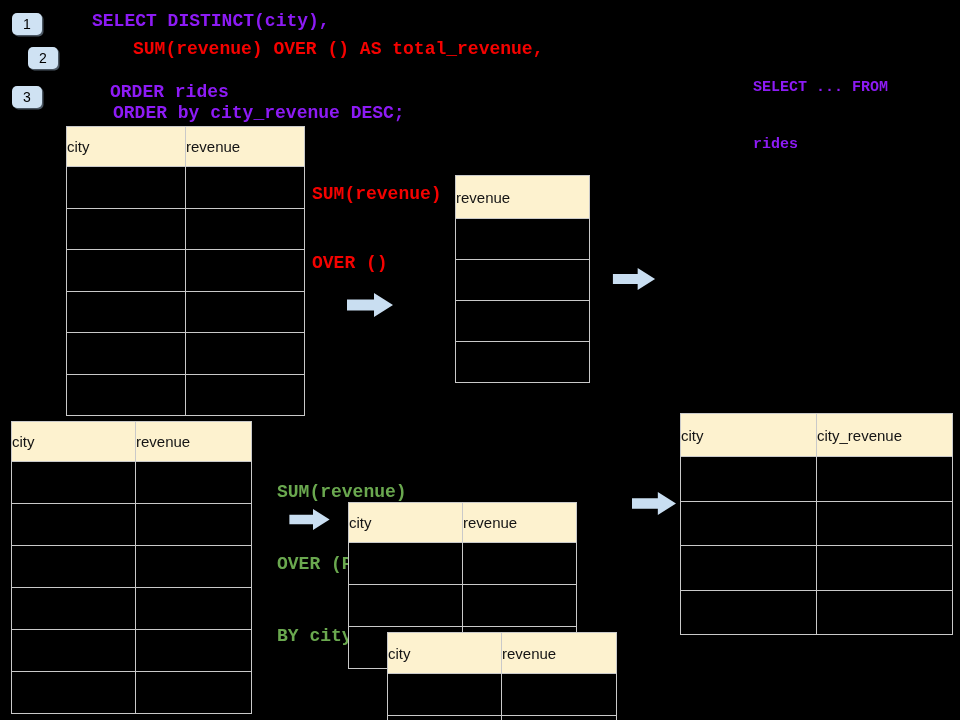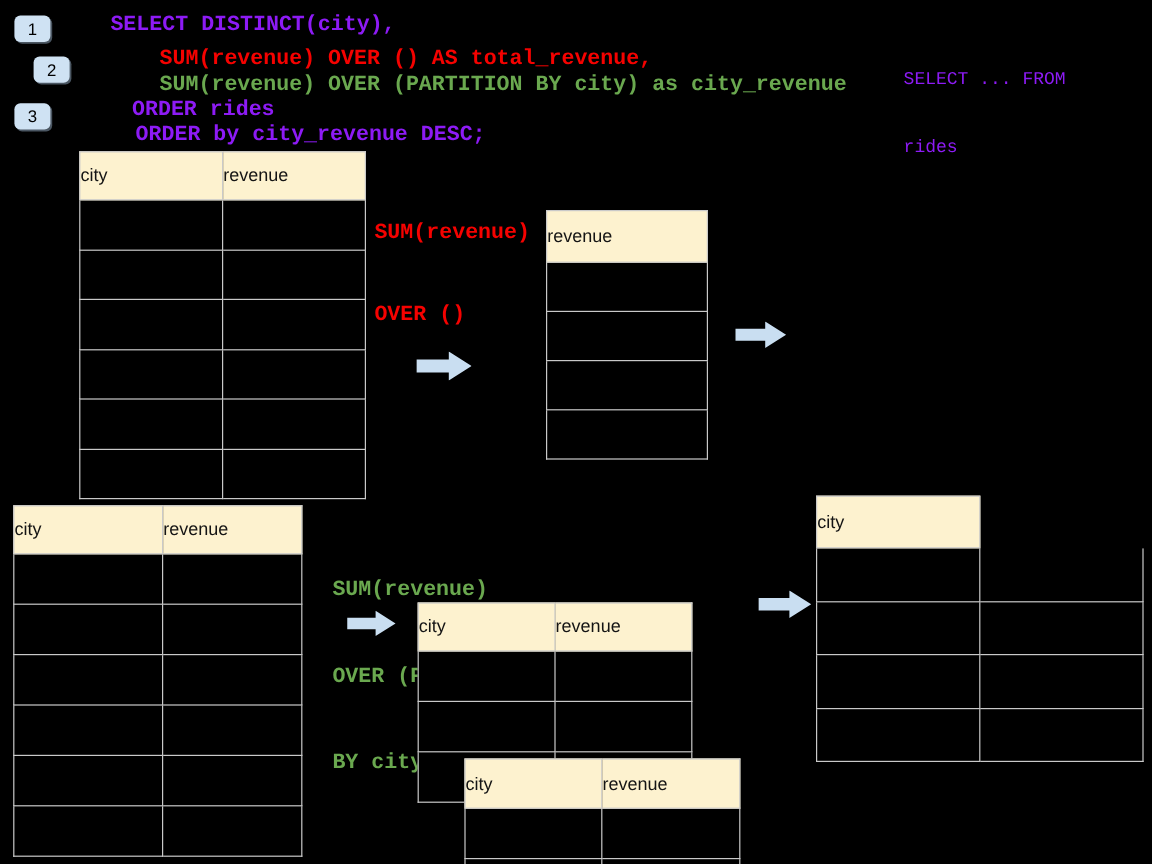--- a/index.html
+++ b/index.html
@@ -57,7 +57,6 @@
 
   <div class="codeline c-red l2">SUM(revenue) OVER () AS total_revenue,</div>
   <div class="codeline c-purple l1">SELECT DISTINCT(city),</div>
-  <div class="codeline c-green l3">SUM(revenue) OVER (PARTITION BY city) as city_revenue</div>
   <div class="codeline c-purple l4">ORDER rides</div>
   <div class="codeline c-purple l5">ORDER by city_revenue DESC;</div>
 

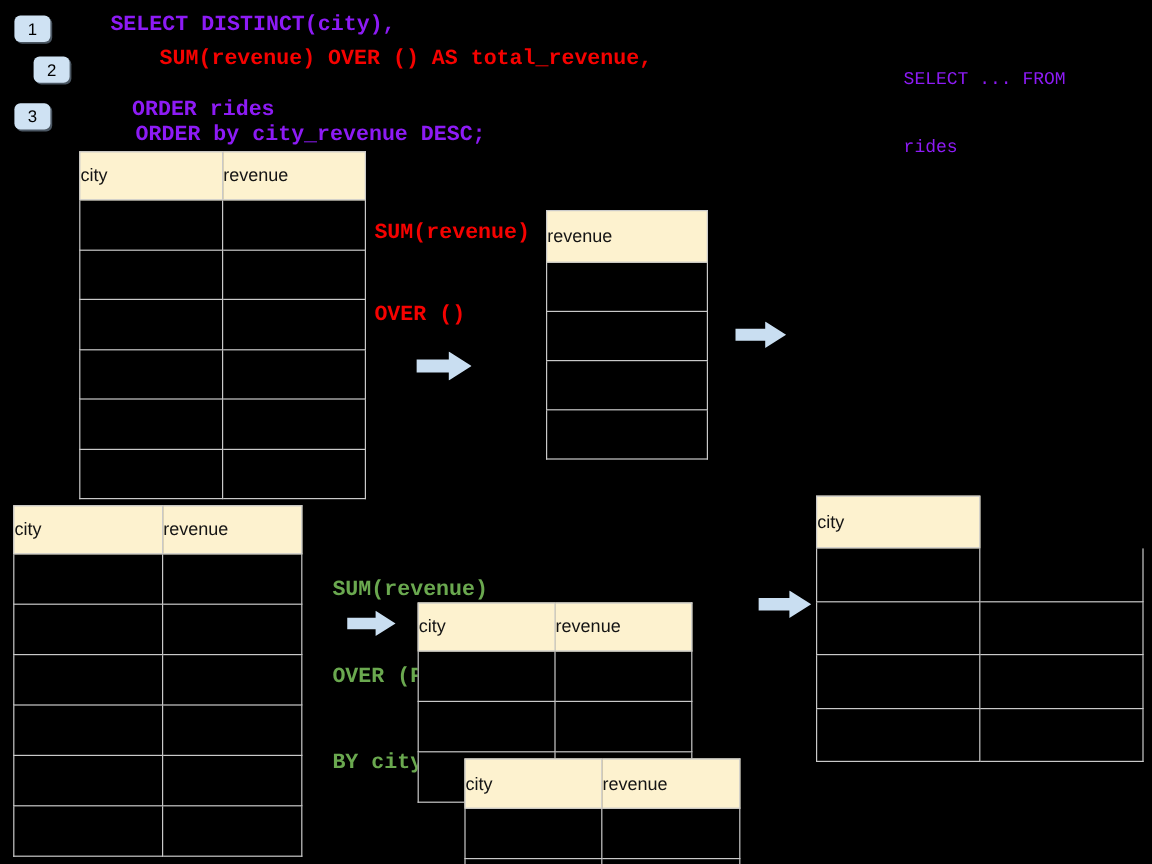--- a/index.html
+++ b/index.html
@@ -18,8 +18,8 @@
   .l4{left:110px;top:81px;}
   .l5{left:113px;top:102px;}
 
-  .sidenote{position:absolute;left:753px;top:19px;font-family:"Liberation Mono",monospace;
-            font-weight:normal;font-size:15px;line-height:19px;color:var(--keyword_purple);white-space:pre;}
+  .sidenote{position:absolute;left:753px;top:40px;font-family:"Liberation Mono",monospace;
+            font-weight:bold;font-size:15px;line-height:19px;color:var(--keyword_purple);white-space:pre;}
 
   .label-red{position:absolute;left:312px;top:137px;font-family:"Liberation Mono",monospace;
              font-weight:bold;font-size:18px;line-height:23px;color:var(--total_red);white-space:pre;}

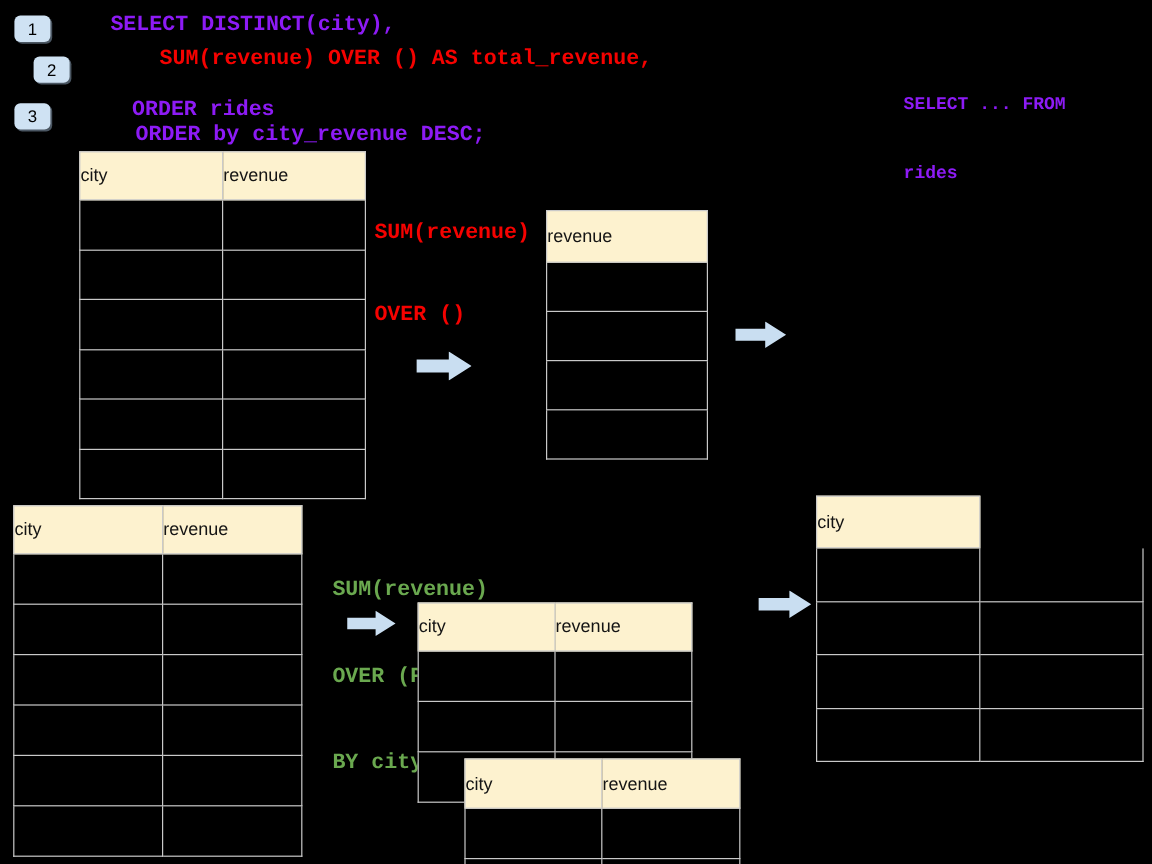--- a/index.html
+++ b/index.html
@@ -178,6 +178,7 @@
   <div class="dtable" style="left:680px;top:413px">
       <div class="trow thead">
         <div class="cell" style="width: 137px; height: 44px;">city</div>
+        <div class="cell" style="width: 136px; height: 44px;">city_revenue</div>
       </div>
       <div class="trow">
         <div class="cell" style="width: 137px; height: 44.5px;"></div>

